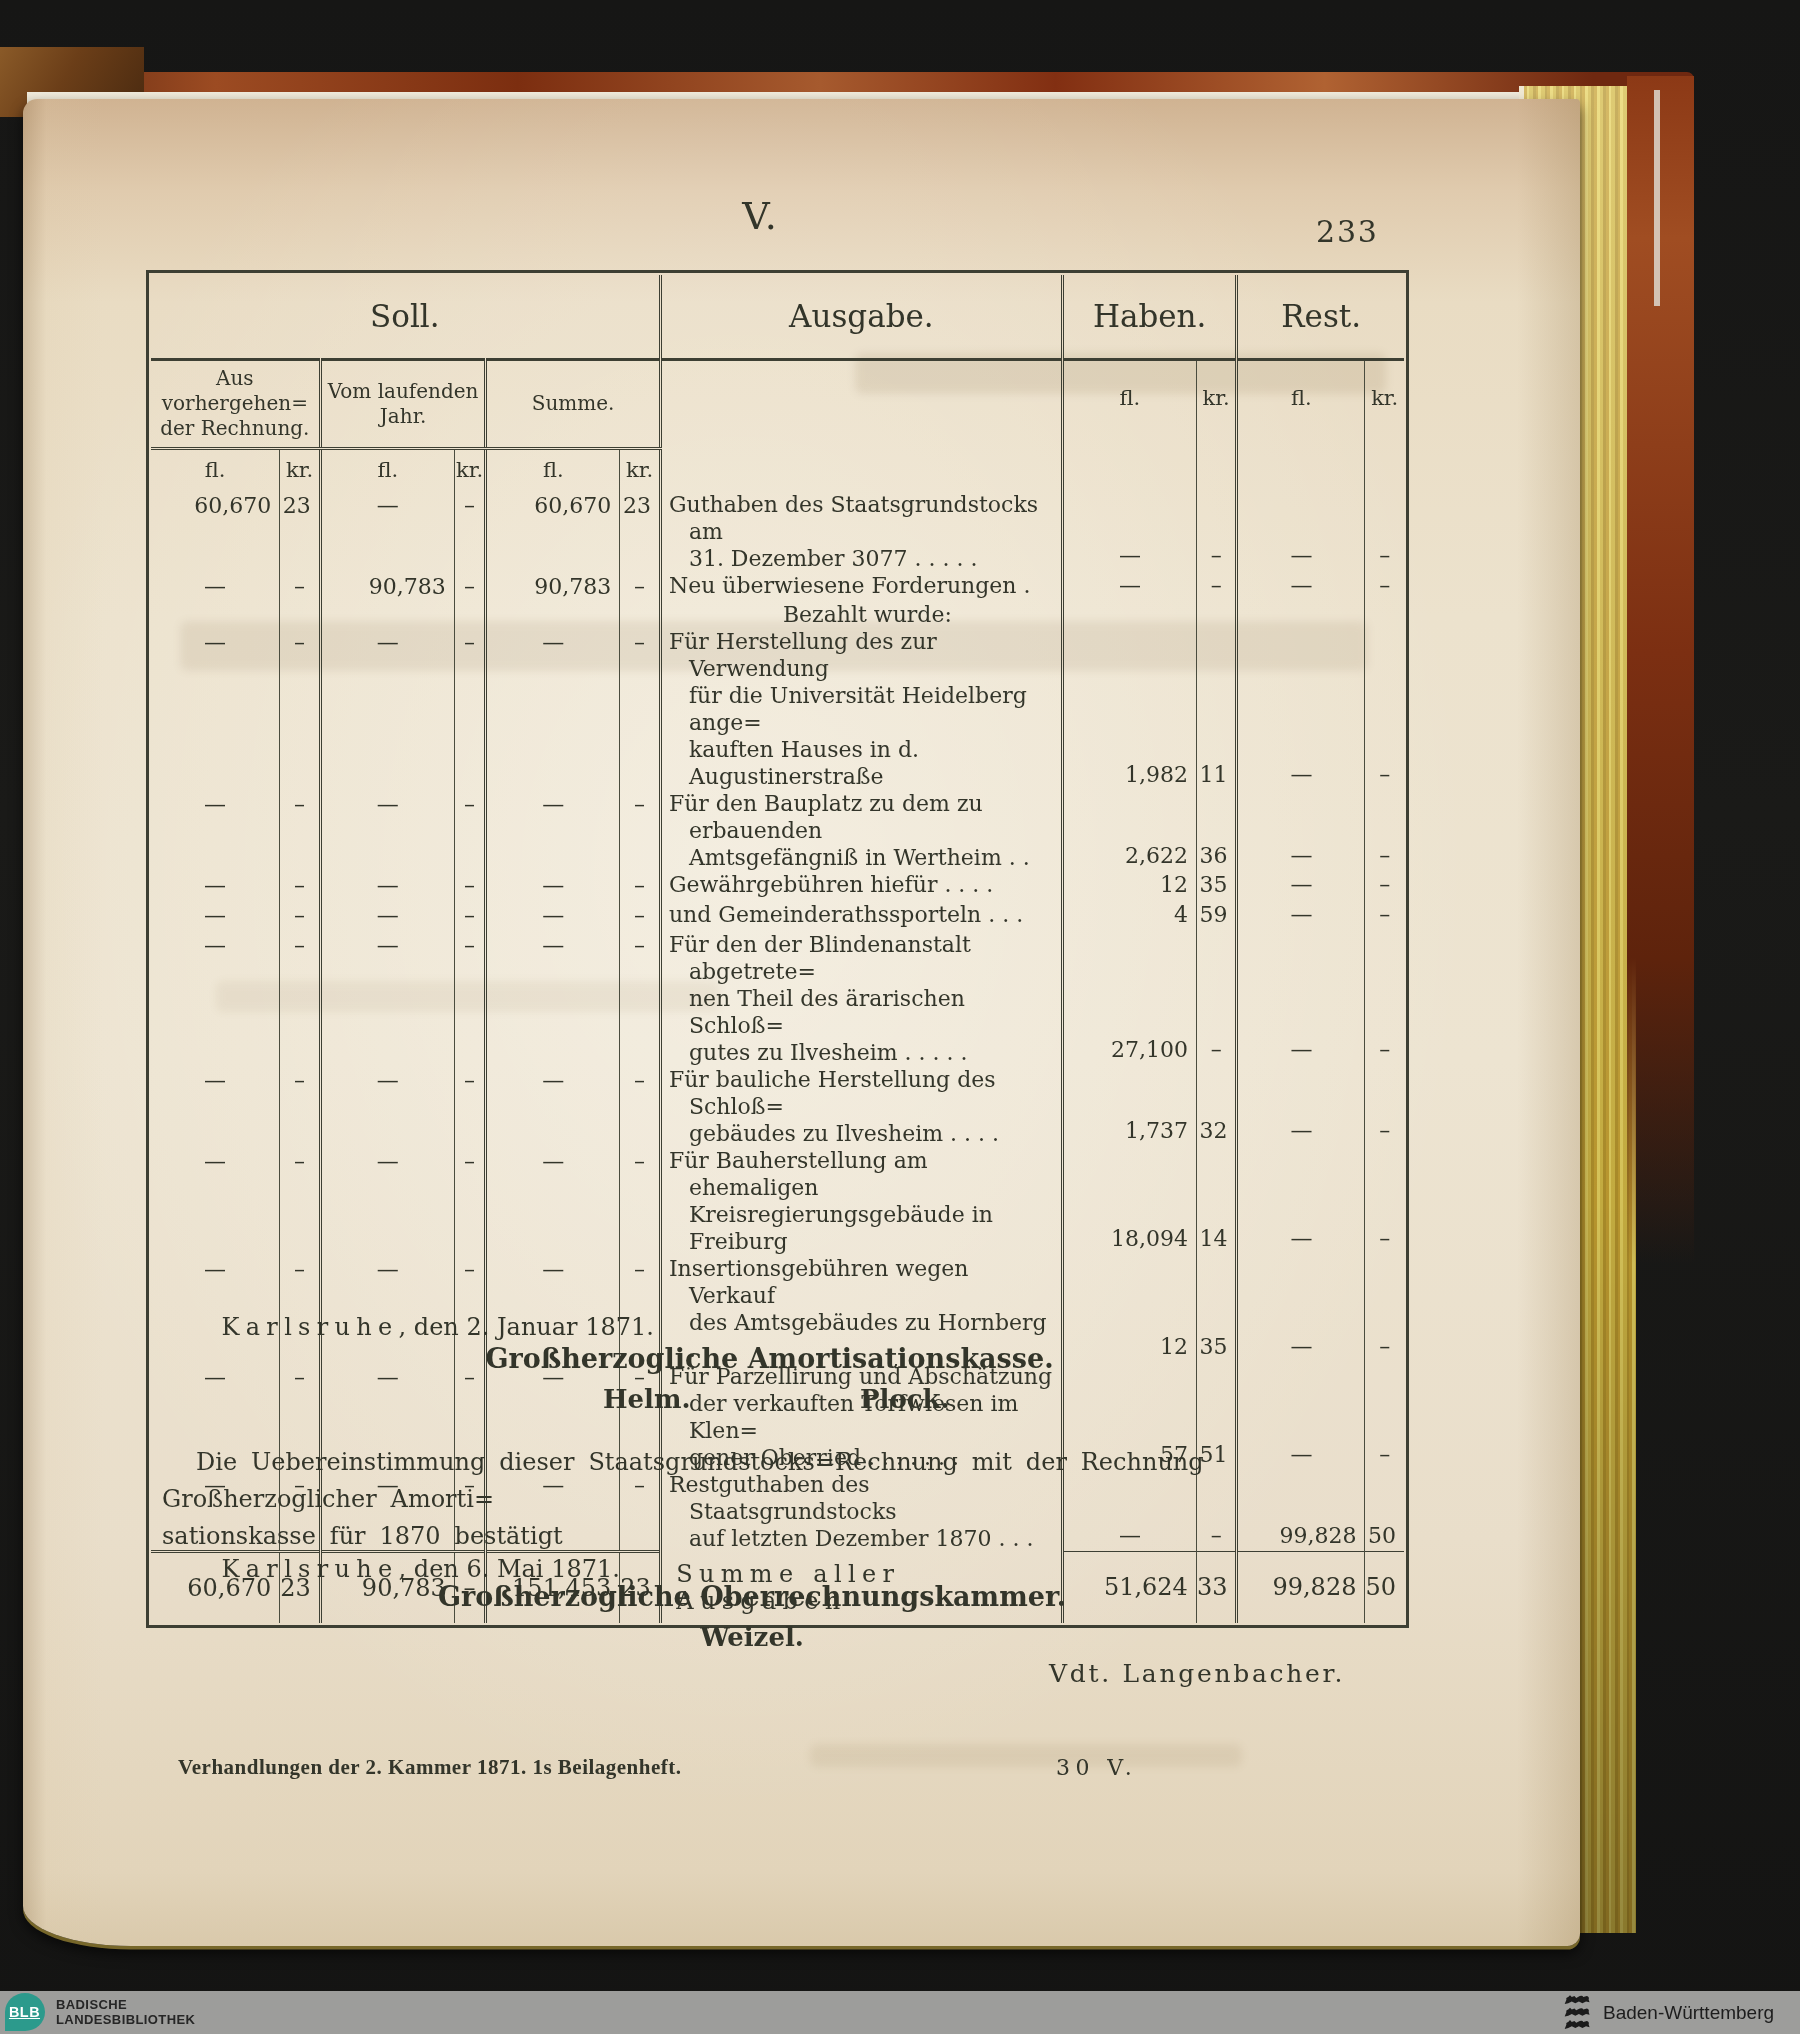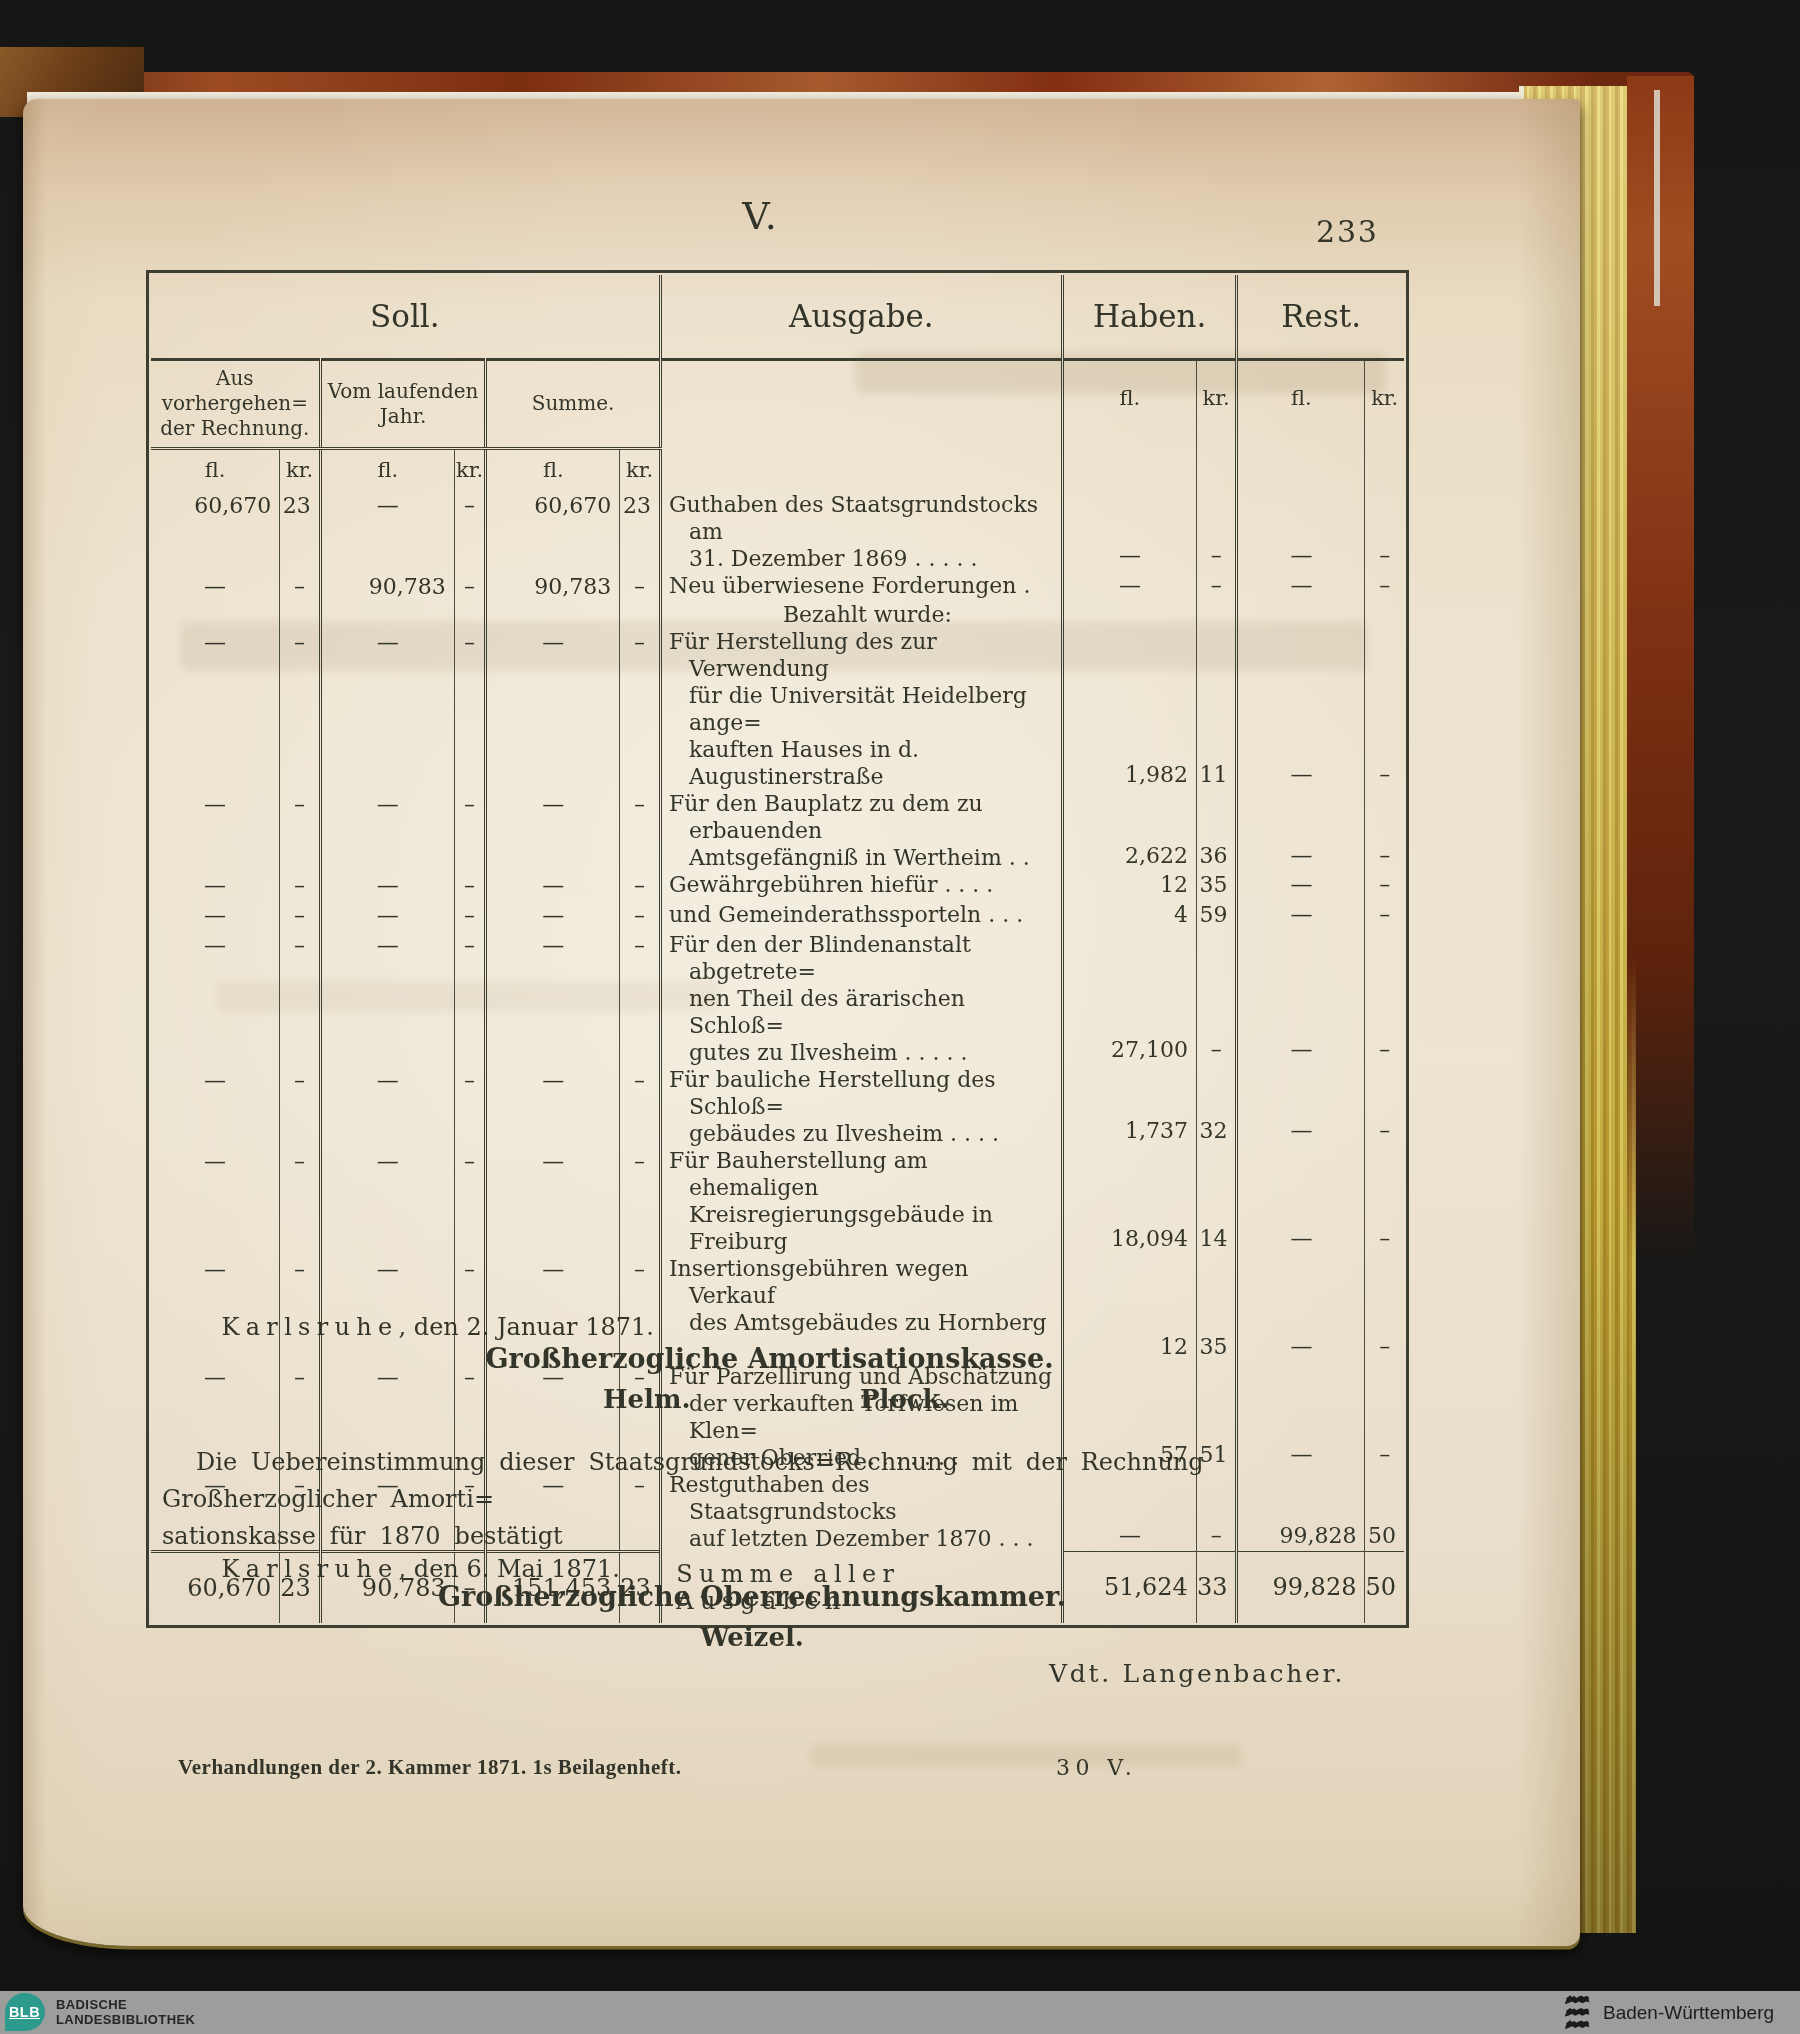--- a/index.html
+++ b/index.html
@@ -157,7 +157,7 @@
             <td class="top dl num">60,670</td>
             <td class="top tl num">23</td>
             <td class="ausg dl">Guthaben des Staatsgrundstocks am
-31. Dezember 1869   .   .   .   .   .</td>
+31. Dezember 3077   .   .   .   .   .</td>
             <td class="bot dl dash">—</td>
             <td class="bot tl dash">–</td>
             <td class="bot dl dash">—</td>

